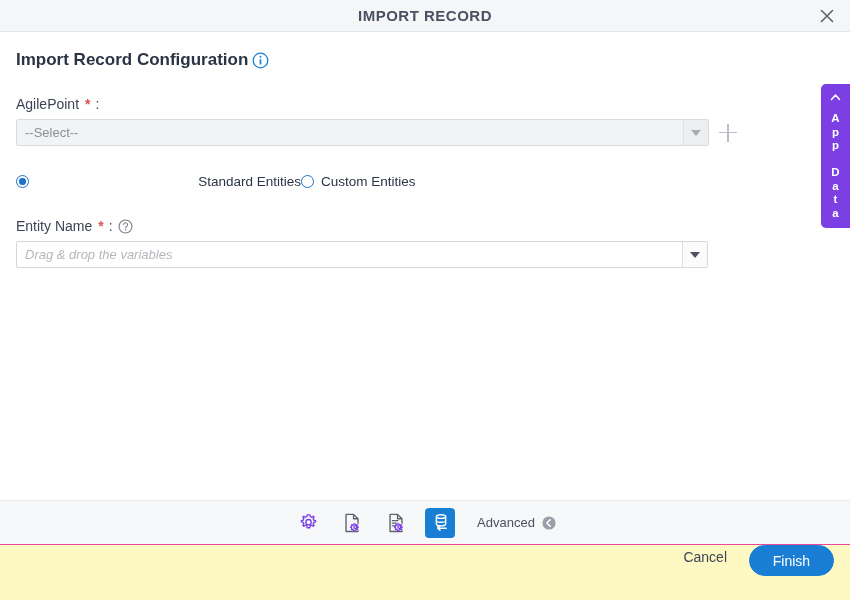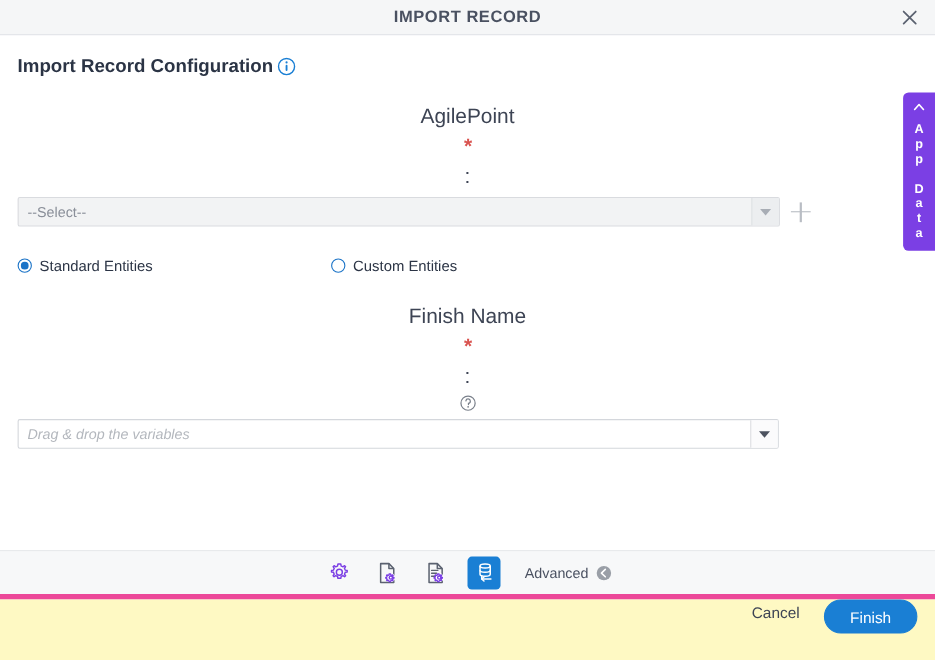--- a/index.html
+++ b/index.html
@@ -84,10 +84,9 @@
     display: flex;
     align-items: center;
     gap: 5px;
-    font-size: 19px;
+    font-size: 14px;
     color: #3d4454;
     margin-bottom: 7px;
-    flex-direction: column;
   }
   .req {
     color: #d9534f;

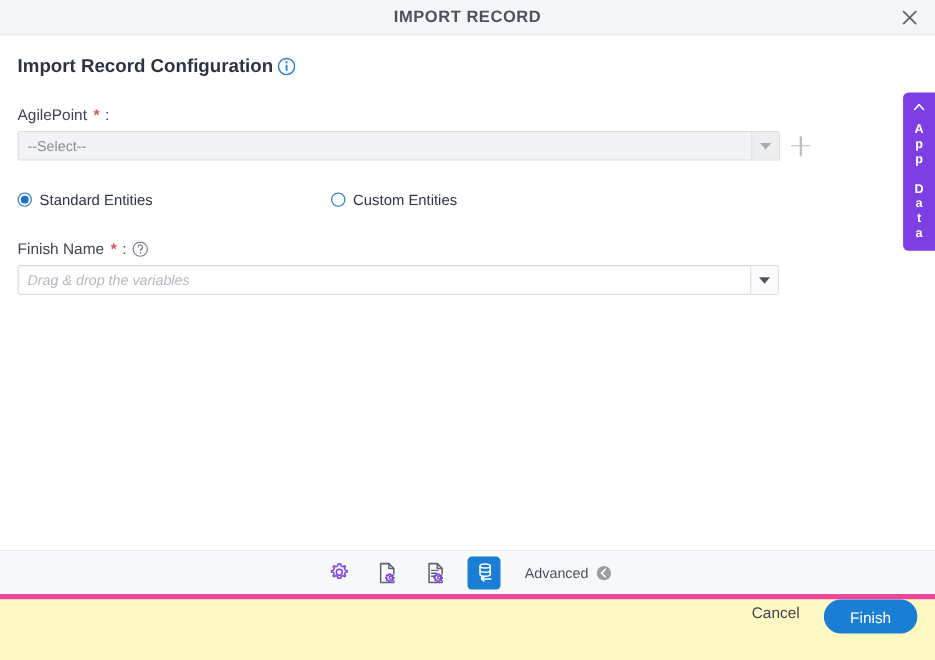--- a/index.html
+++ b/index.html
@@ -186,6 +186,7 @@
     align-items: center;
     gap: 7px;
     cursor: pointer;
+    justify-content: space-between;
   }
   .radio-item.first { width: 285px; }
   .radio-mark {

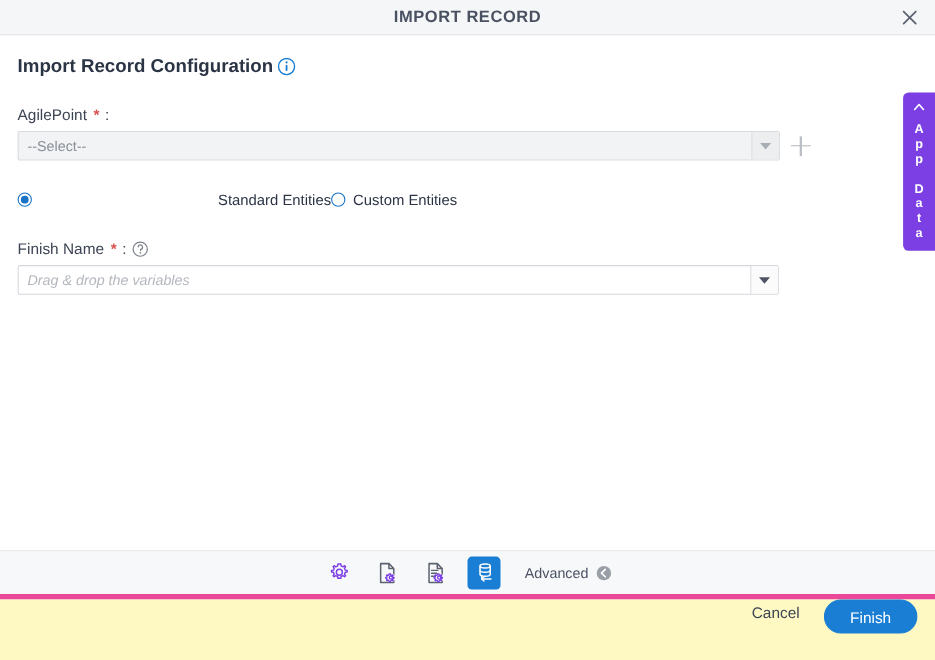--- a/index.html
+++ b/index.html
@@ -372,7 +372,7 @@
     </div>
 
     <div class="field-label">
-      <span>Finish Name</span>
+      <span>Entity Name</span>
       <span class="req">*</span>
       <span>:</span>
       <svg class="icon-help" viewBox="0 0 20 20">

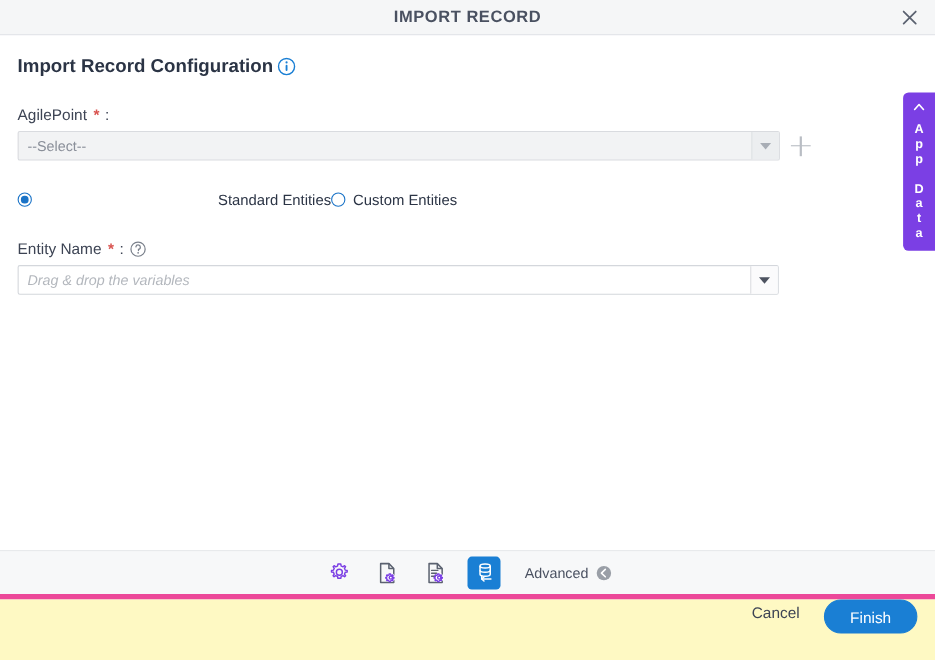--- a/index.html
+++ b/index.html
@@ -248,7 +248,7 @@
     height: 45px;
     background: #f7f8f9;
     border-top: 1px solid #e8eaec;
-    border-bottom: 5px solid #ec4899;
+    border-bottom: 1px solid #ec4899;
     display: flex;
     align-items: center;
     justify-content: center;

